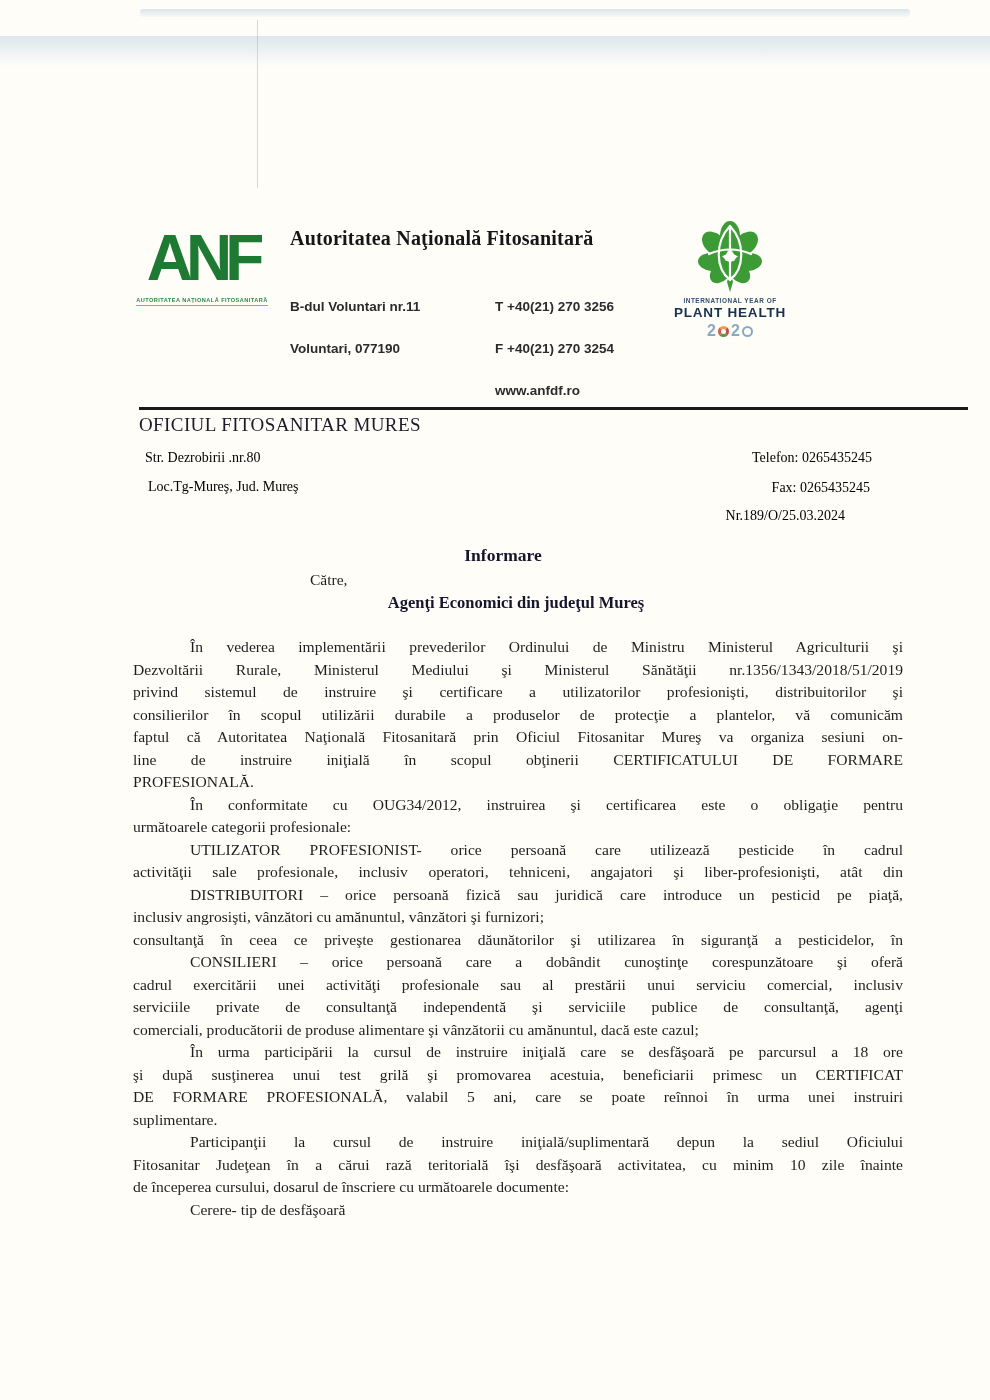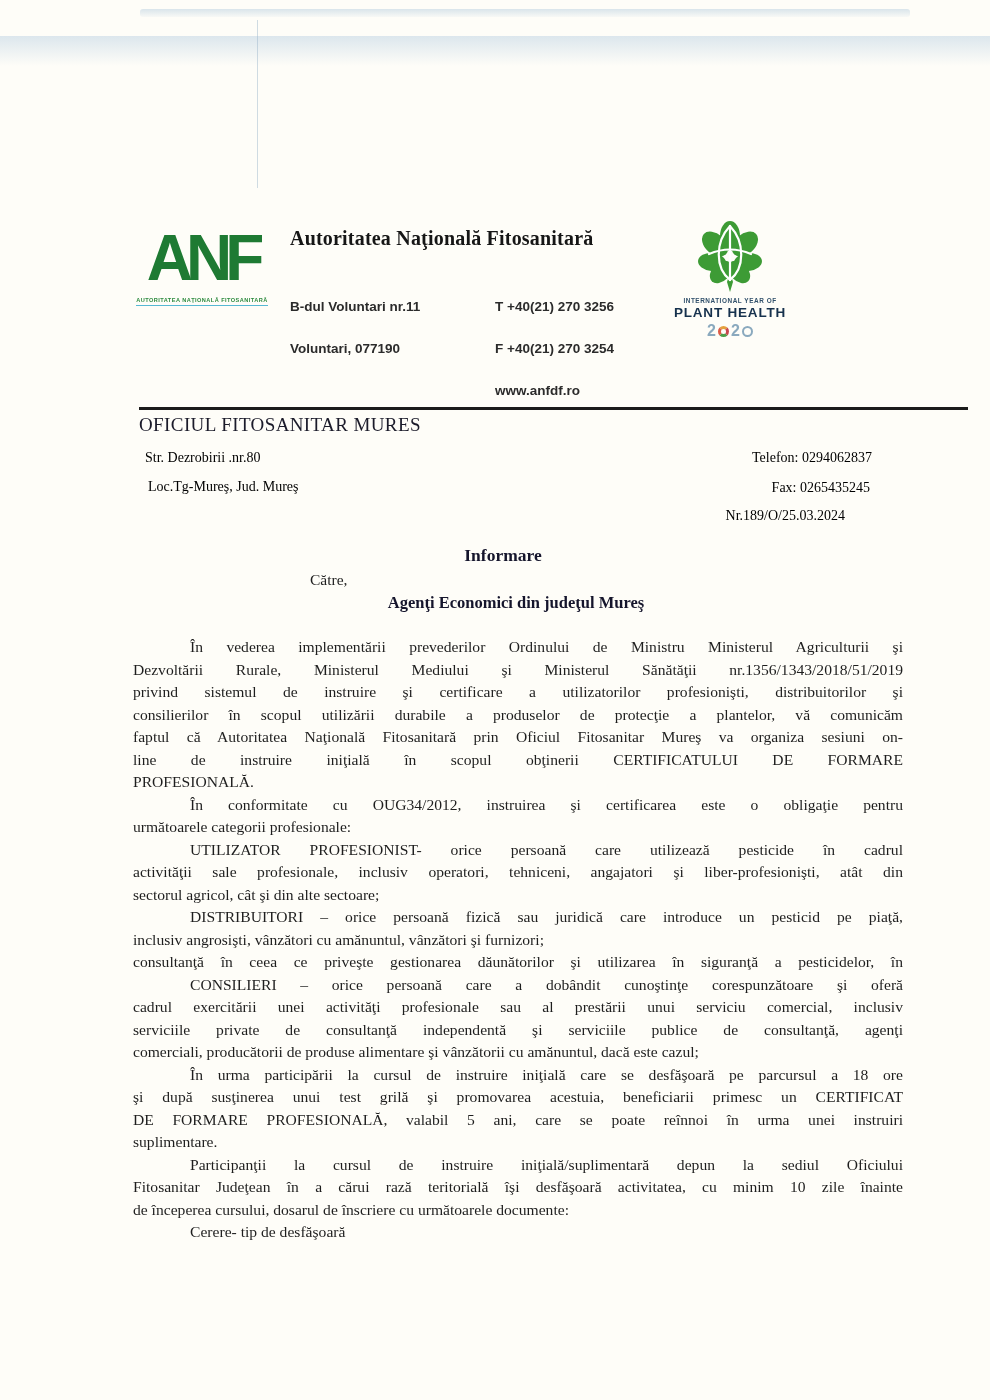--- a/index.html
+++ b/index.html
@@ -179,7 +179,7 @@
   <div class="office-name">OFICIUL FITOSANITAR MURES</div>
   <div class="office-line office-a1">Str. Dezrobirii .nr.80</div>
   <div class="office-line office-a2">Loc.Tg-Mureş, Jud. Mureş</div>
-  <div class="office-line office-tel">Telefon: 0294062837</div>
+  <div class="office-line office-tel">Telefon: 0265435245</div>
   <div class="office-line office-fax">Fax: 0265435245</div>
   <div class="office-line office-nr">Nr.189/O/25.03.2024</div>
 

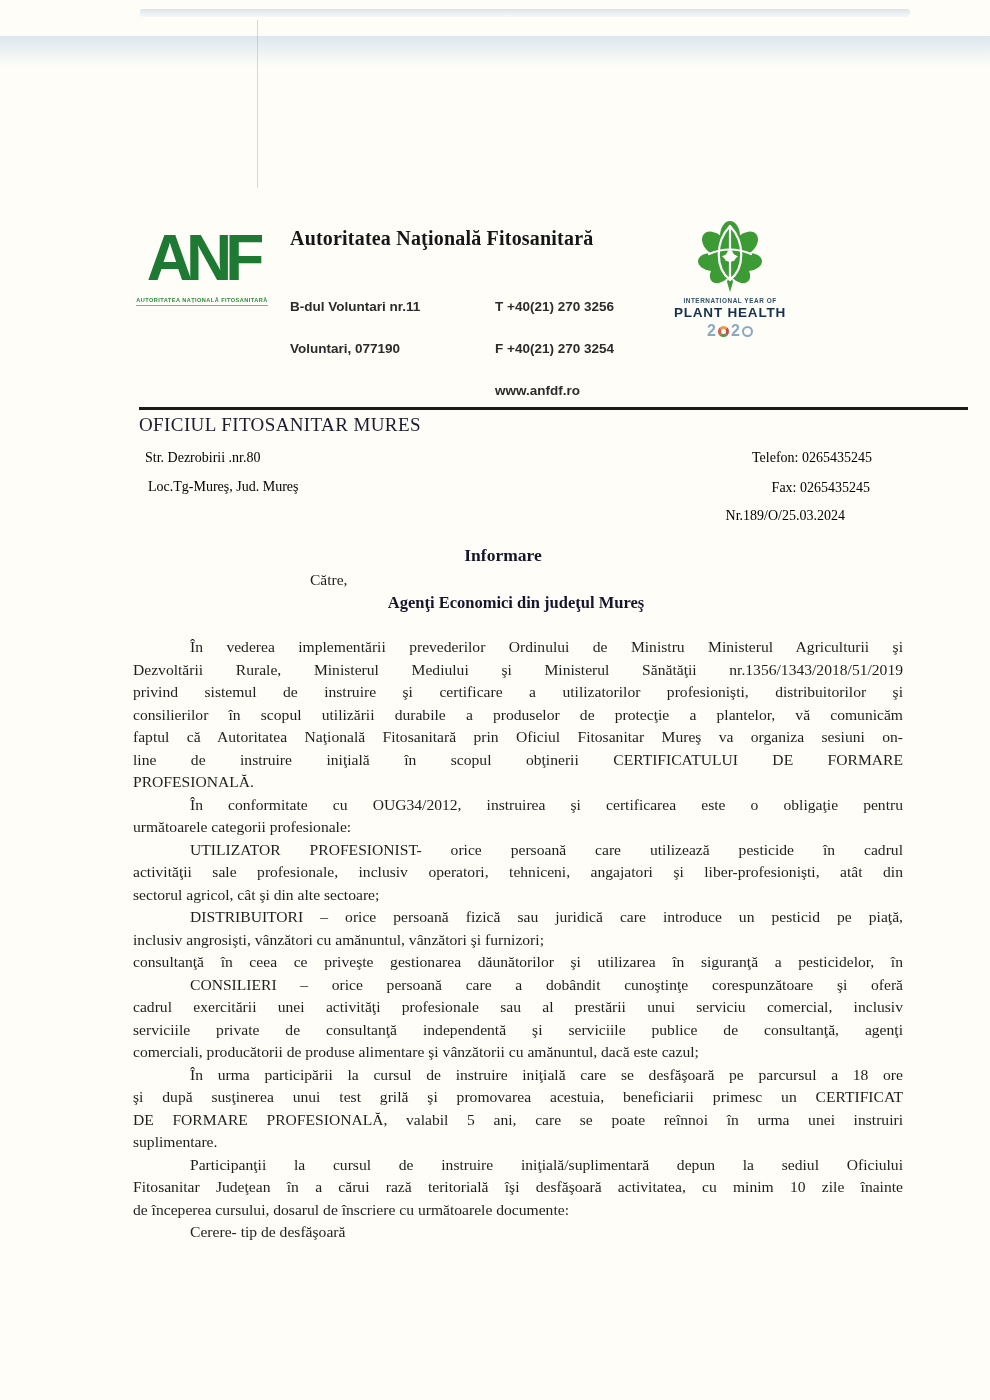--- a/index.html
+++ b/index.html
@@ -204,7 +204,6 @@
       <div class="para">
         <div class="line first">UTILIZATOR PROFESIONIST- orice persoană care utilizează pesticide în cadrul</div>
         <div class="line">activităţii sale profesionale, inclusiv operatori, tehniceni, angajatori şi liber-profesionişti, atât din</div>
-        <div class="line last">sectorul agricol, cât şi din alte sectoare;</div>
       </div>
       <div class="para">
         <div class="line first">DISTRIBUITORI – orice persoană fizică sau juridică care introduce un pesticid pe piaţă,</div>

